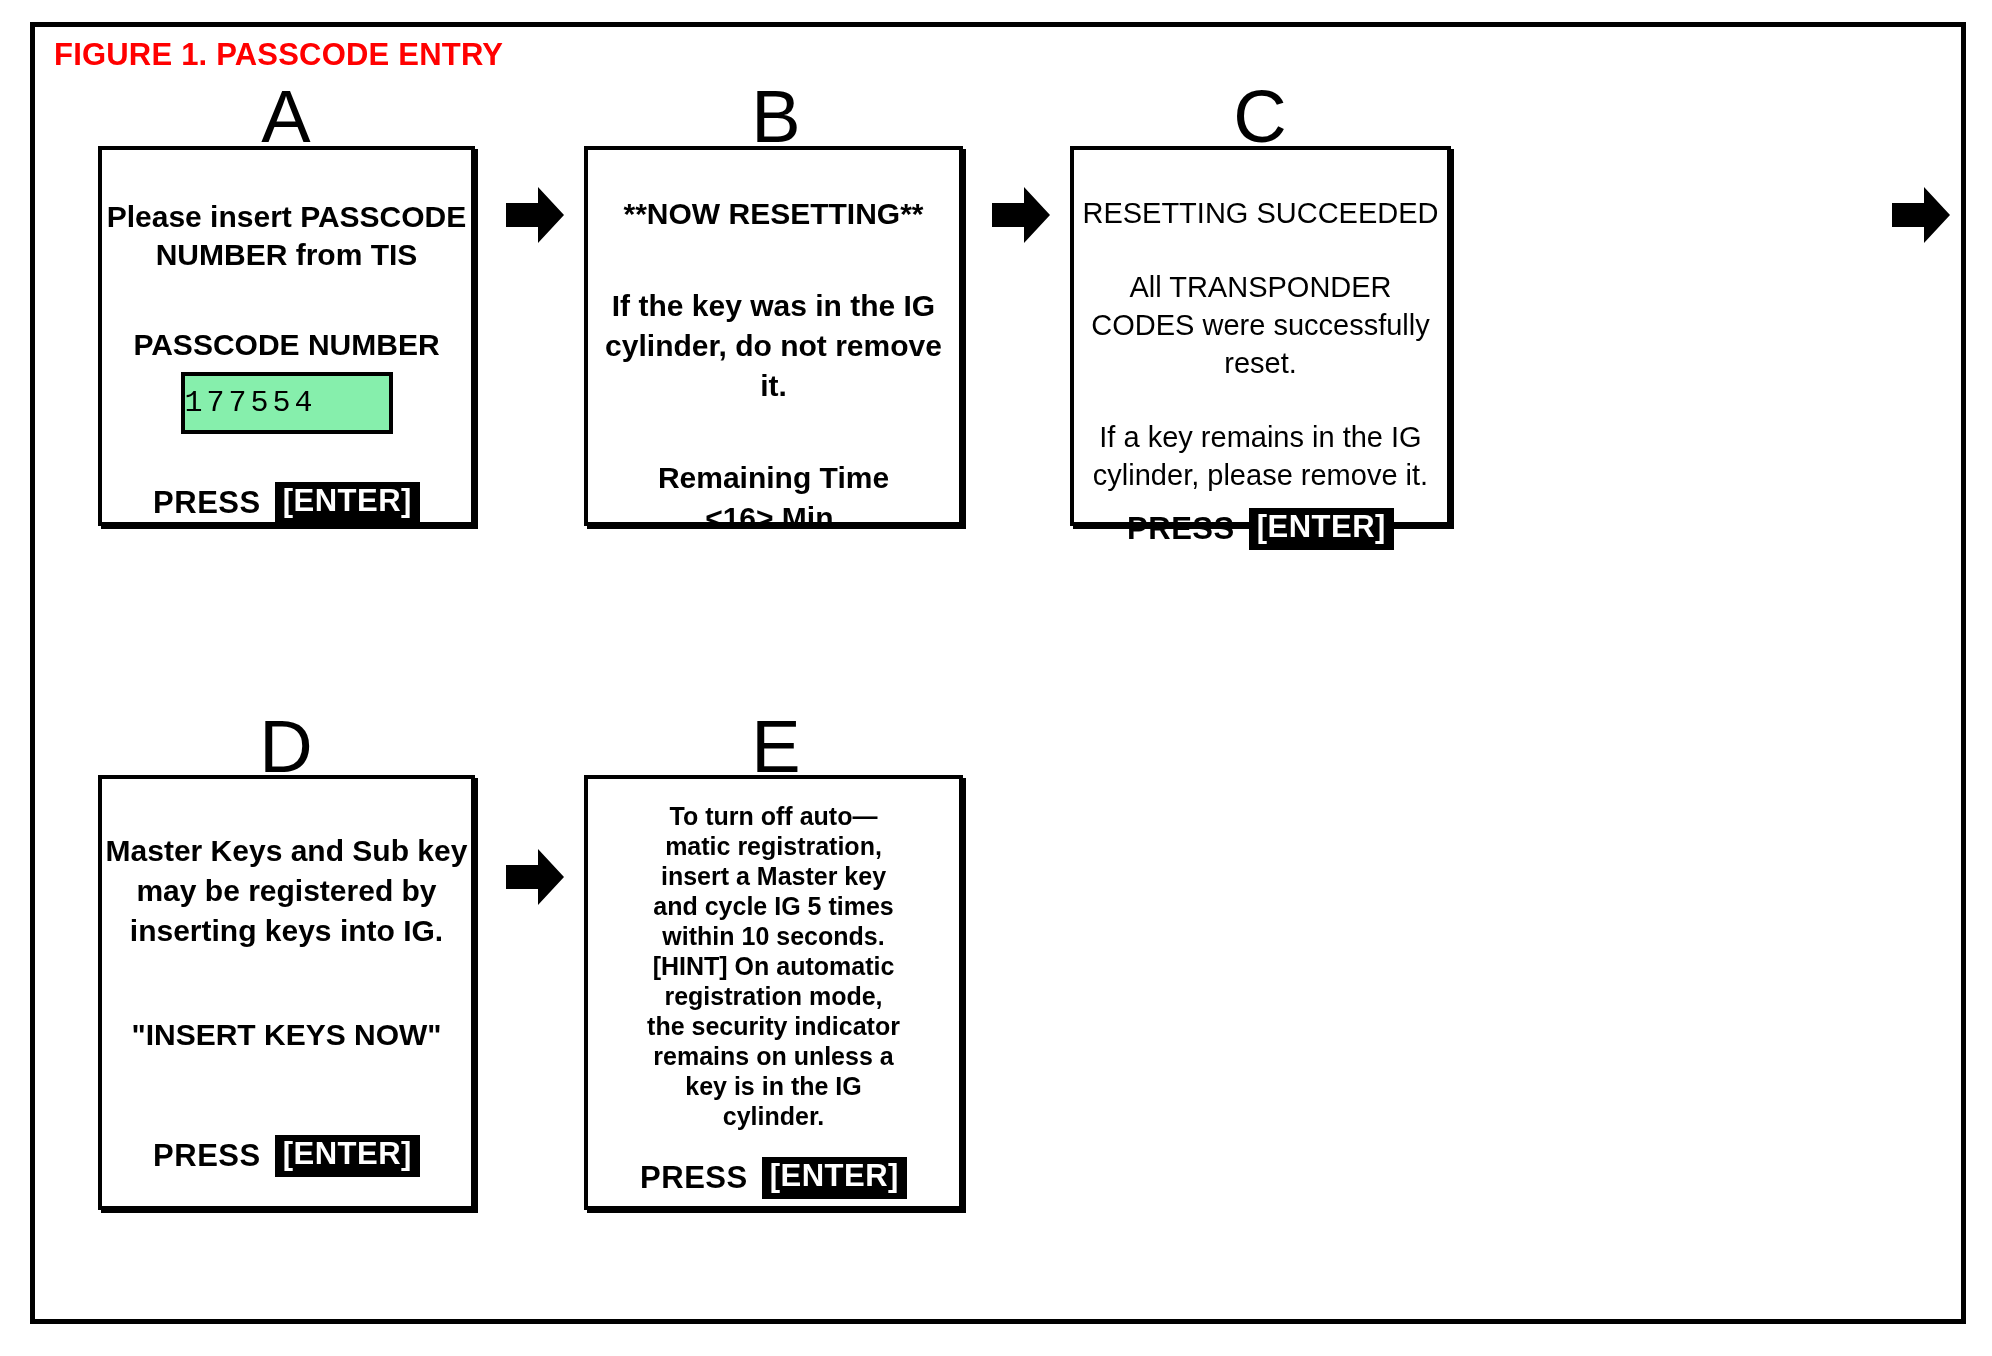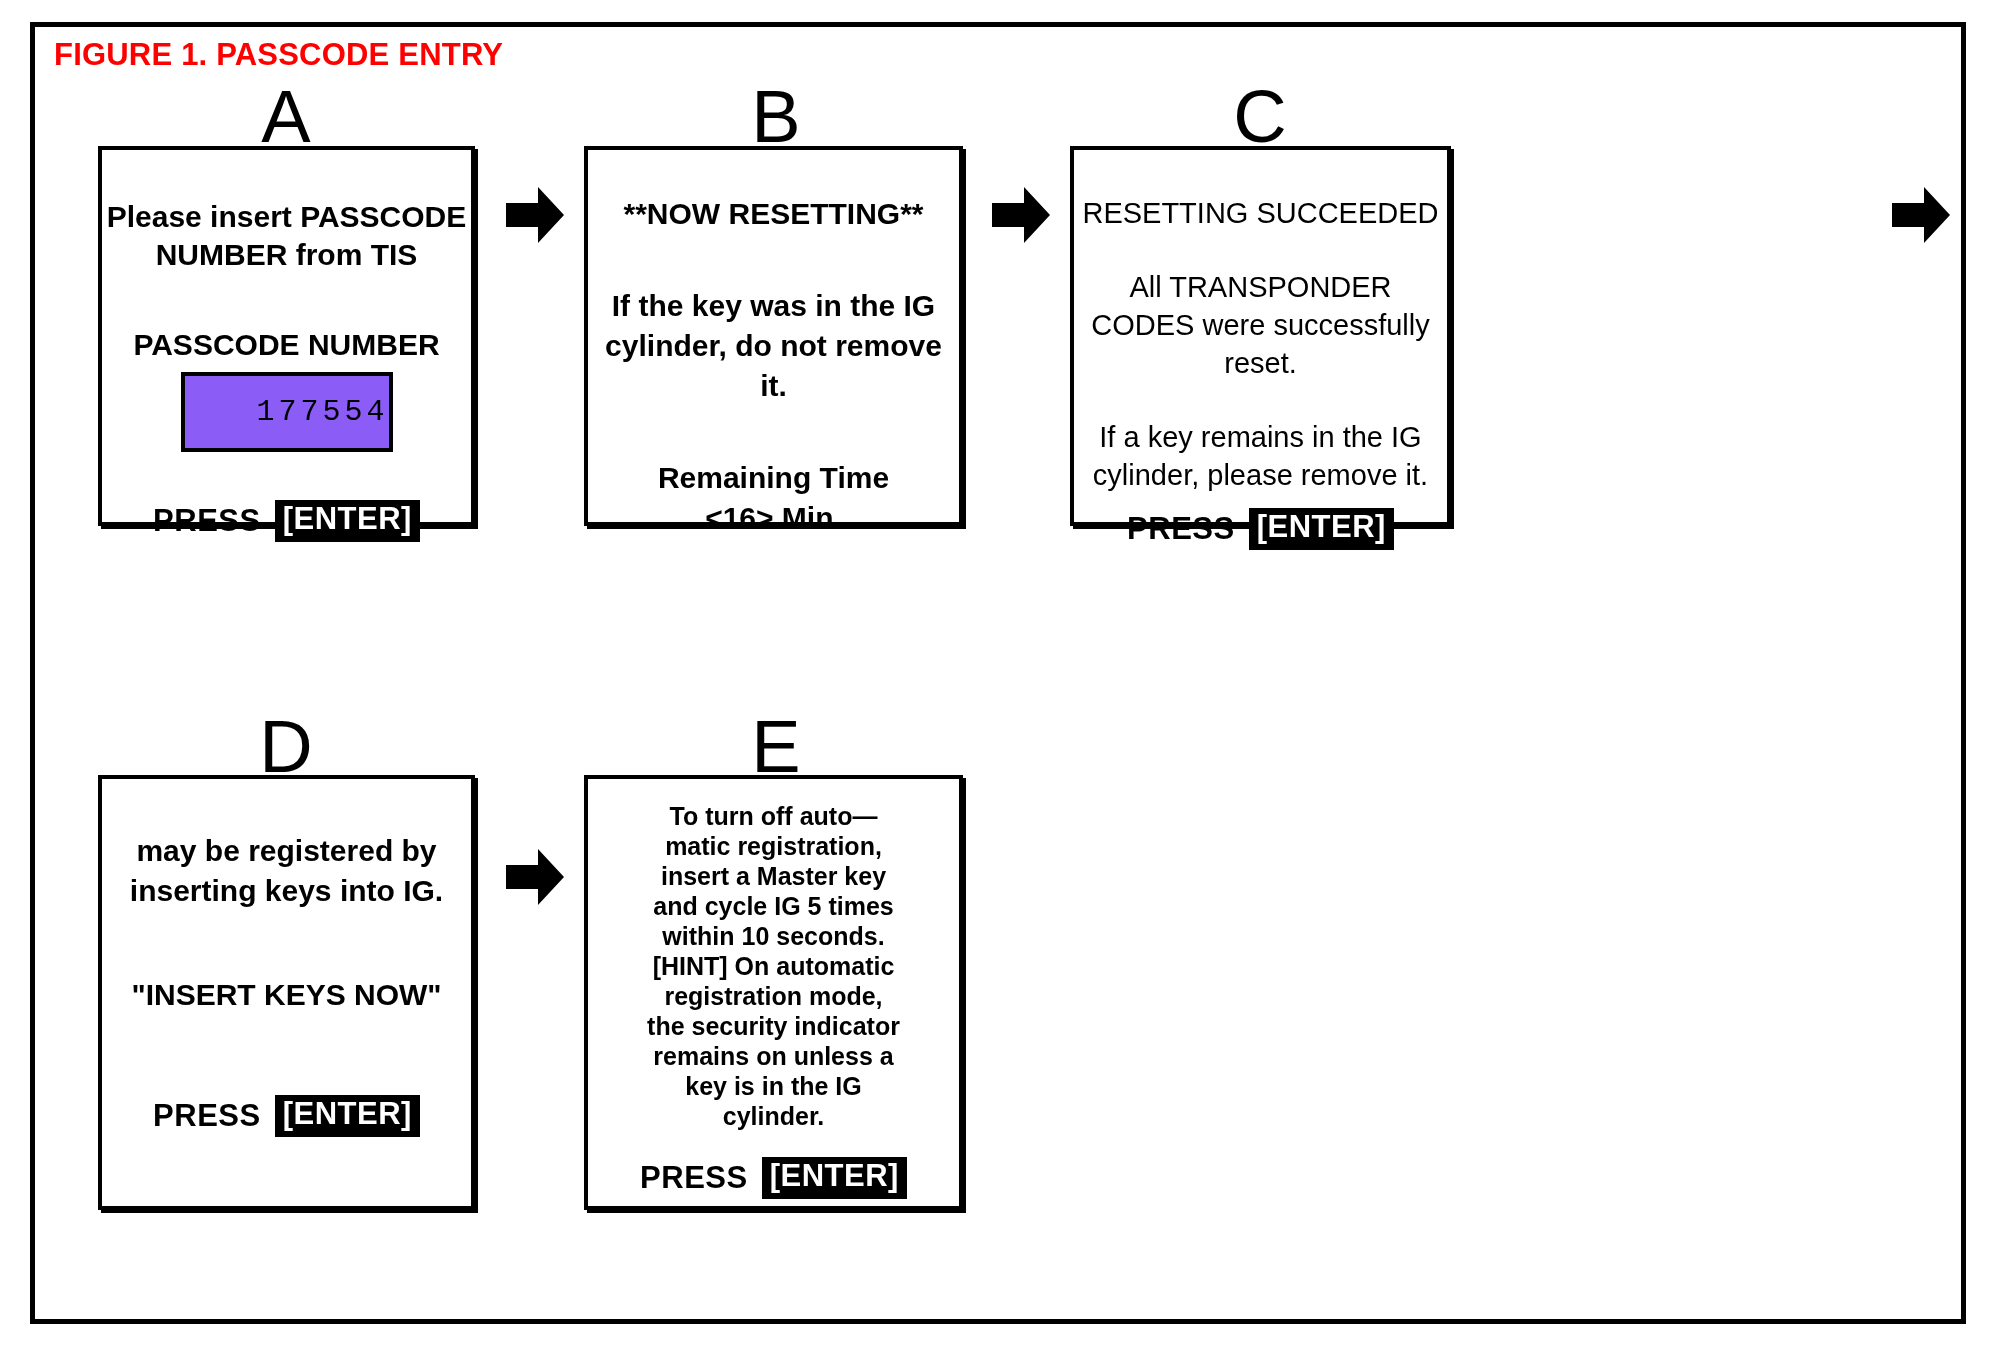--- a/index.html
+++ b/index.html
@@ -89,13 +89,13 @@
   .passcode-field {
     margin: 8px auto 0 auto;
     width: 212px;
-    height: 80px;
+    height: 62px;
     border: 4px solid #000000;
     box-sizing: border-box;
     display: flex;
     align-items: center;
-    justify-content: flex-end;
-    background: #8b5cf6;
+    justify-content: flex-start;
+    background: #86efac;
   }
   .passcode-value {
     font-family: "Liberation Mono", "DejaVu Sans Mono", monospace;

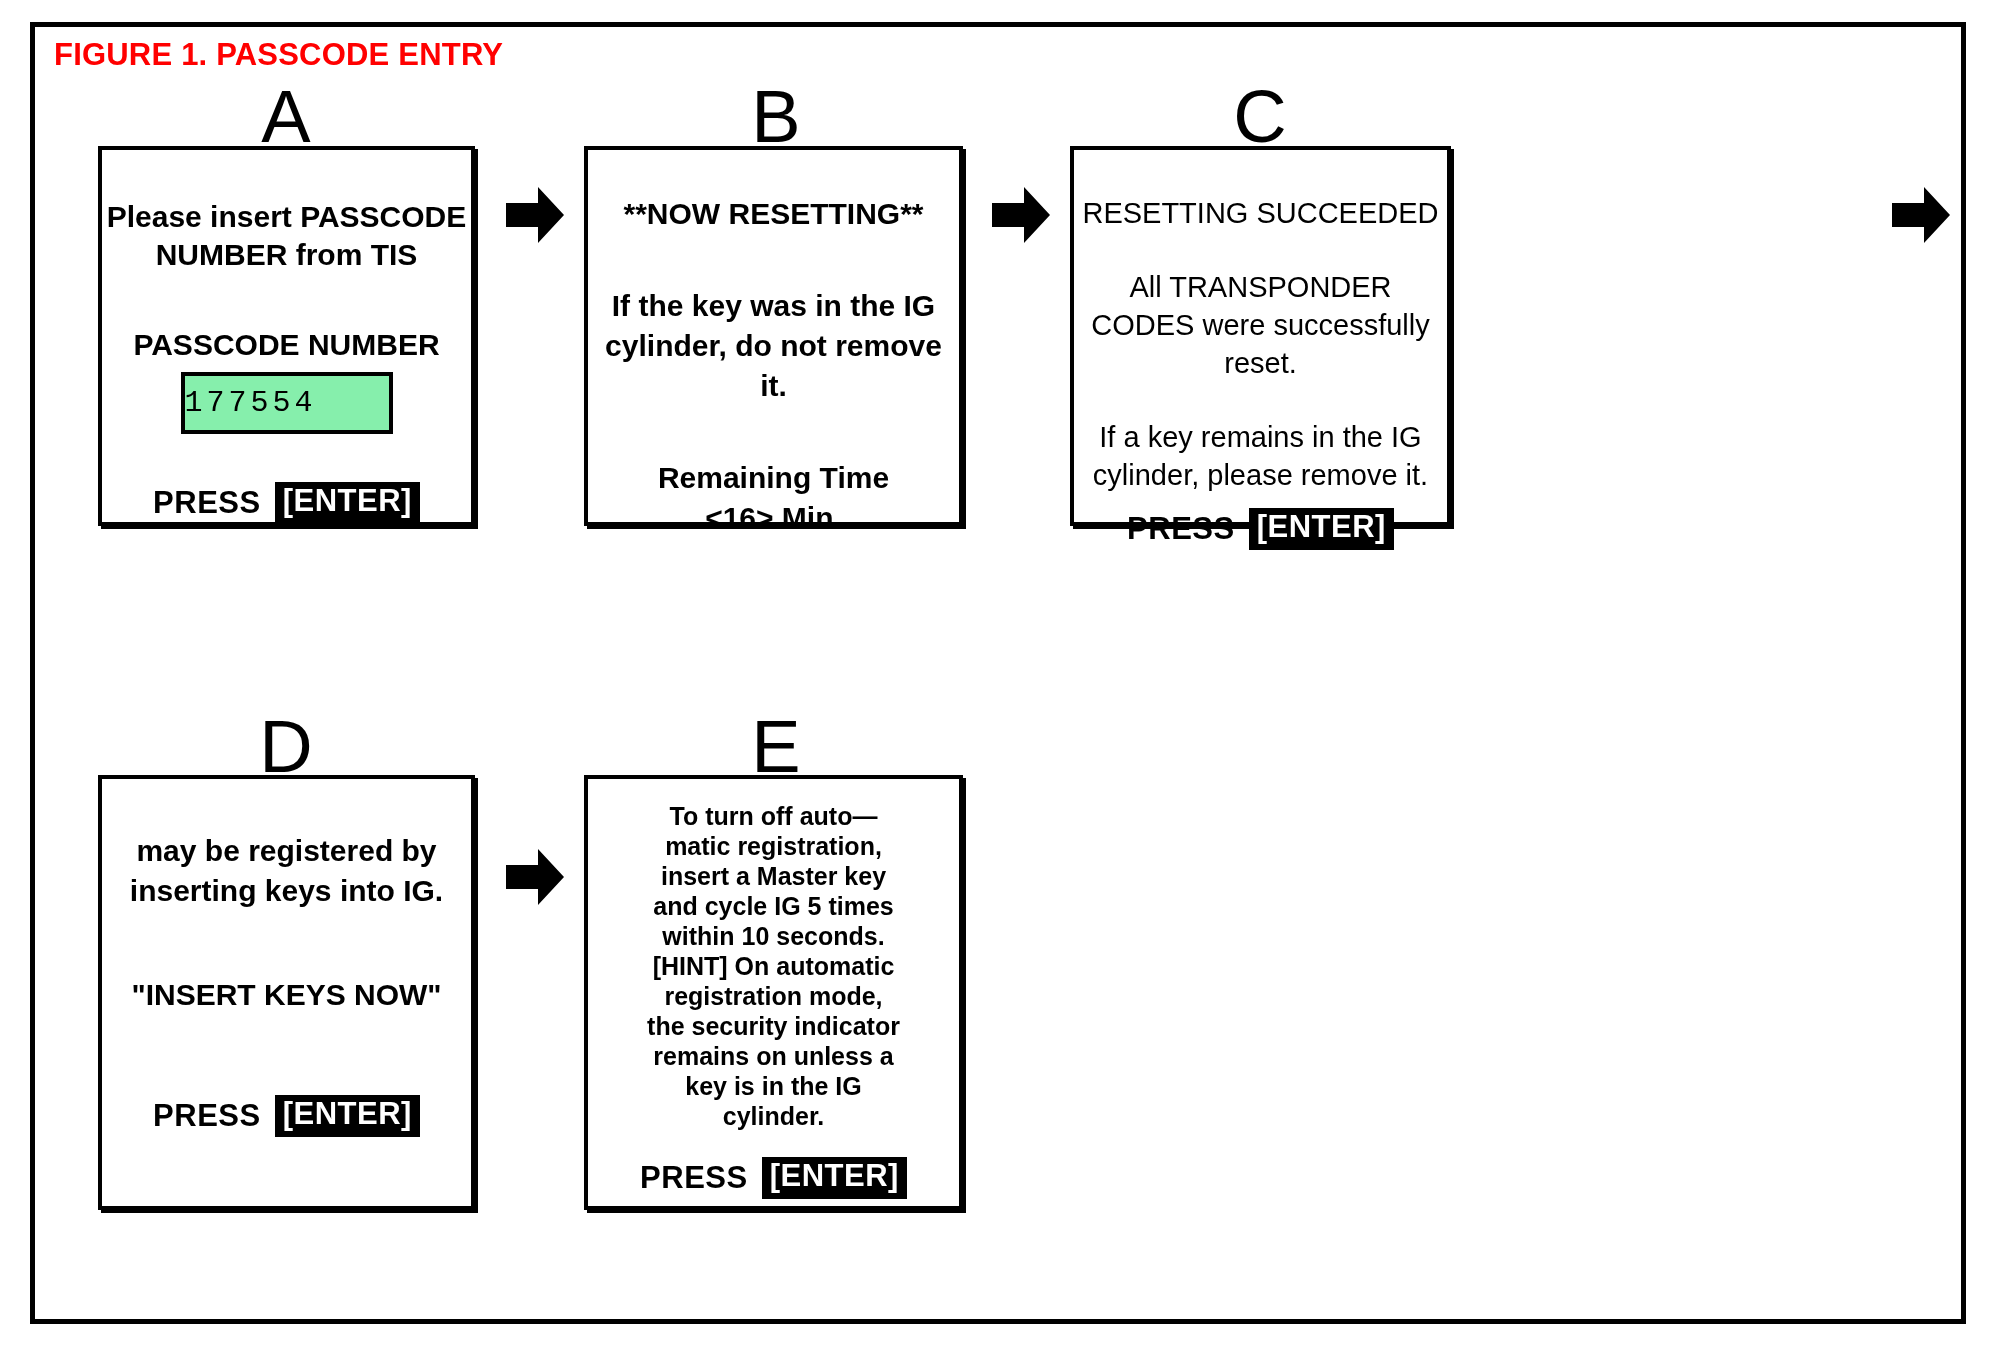--- a/index.html
+++ b/index.html
@@ -223,6 +223,7 @@
   <div class="screen" style="left:98px; top:775px; width:377px; height:435px;">
     <div class="screen-body">
       <div style="height:52px;"></div>
+      <div class="line t-d">Master Keys and Sub key</div>
       <div class="line t-d">may be registered by</div>
       <div class="line t-d">inserting keys into IG.</div>
       <div style="height:64px;"></div>

